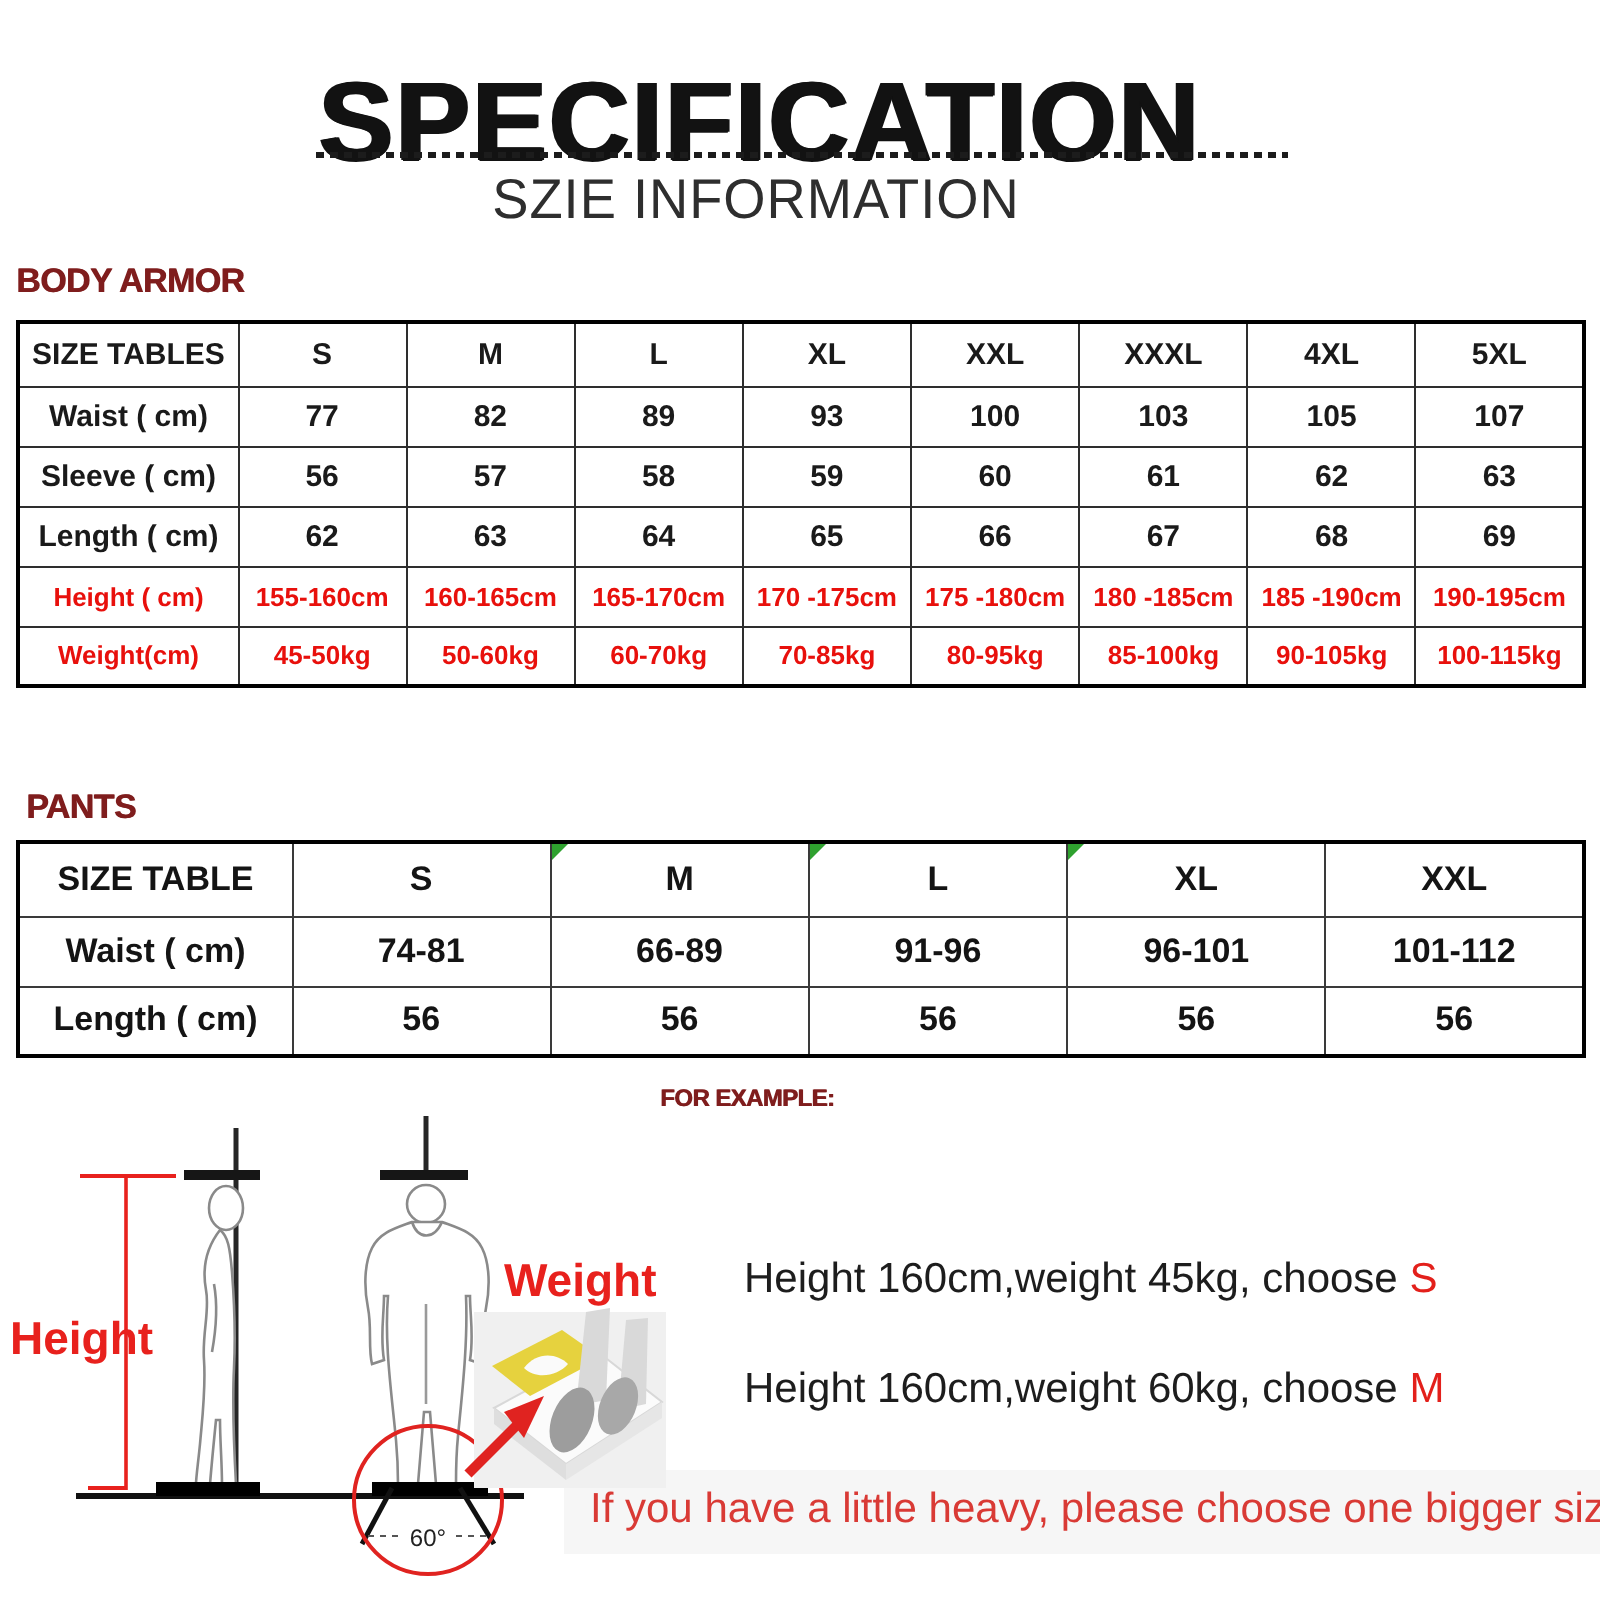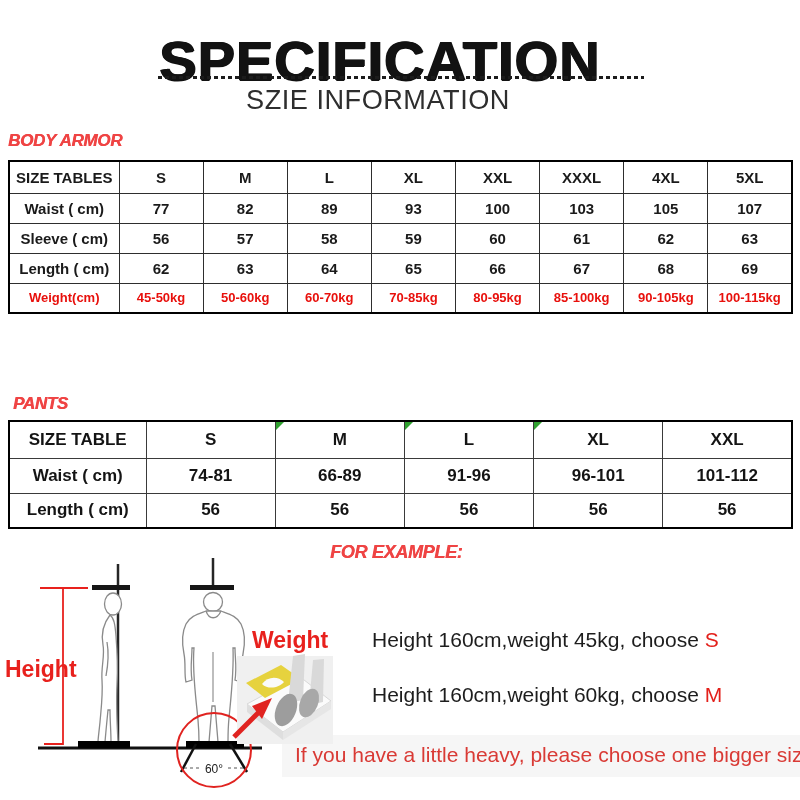--- a/index.html
+++ b/index.html
@@ -17,8 +17,8 @@
             transform:scaleX(0.97);transform-origin:center;}
 
   
-  .sec-head{position:absolute;font-size:17px;font-weight:bold;letter-spacing:-0.3px;color:#ef4444;
-            text-shadow:0.4px 0 currentColor;font-style:italic;}
+  .sec-head{position:absolute;font-size:17px;font-weight:bold;letter-spacing:-0.3px;color:#7f1d1d;
+            text-shadow:0.4px 0 currentColor;}
   .head-ba{left:8px;top:131px;}
   .head-pants{left:13px;top:394px;}
   .head-example{left:330px;top:542px;font-size:18px;}

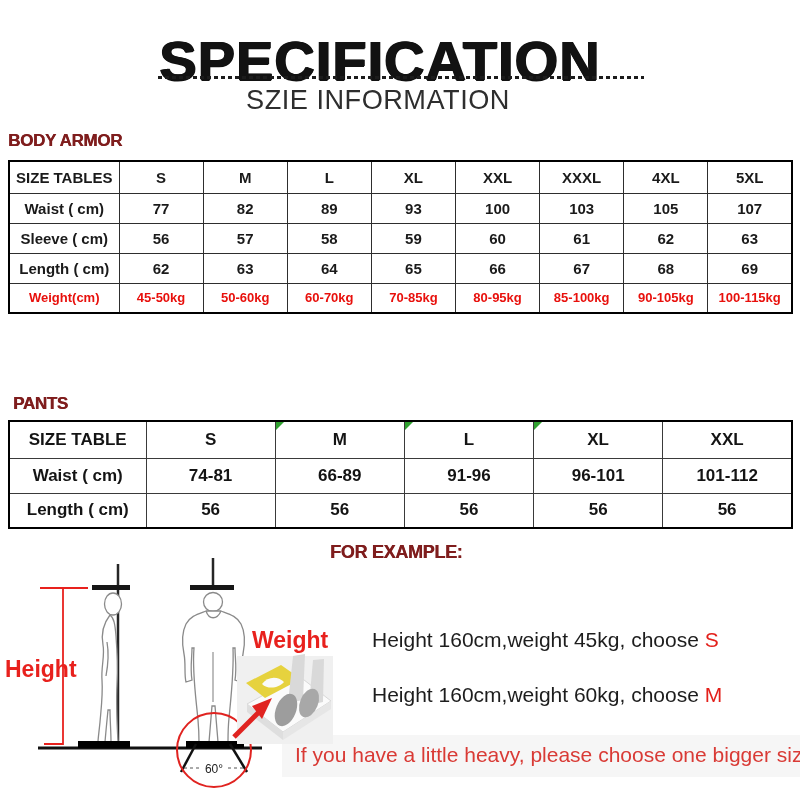--- a/index.html
+++ b/index.html
@@ -122,6 +122,17 @@
       <td>69</td>
     </tr>
     <tr class="red">
+      <th>Height ( cm)</th>
+      <td>155-160cm</td>
+      <td>160-165cm</td>
+      <td>165-170cm</td>
+      <td>170 -175cm</td>
+      <td>175 -180cm</td>
+      <td>180 -185cm</td>
+      <td>185 -190cm</td>
+      <td>190-195cm</td>
+    </tr>
+    <tr class="red">
       <th>Weight(cm)</th>
       <td>45-50kg</td>
       <td>50-60kg</td>

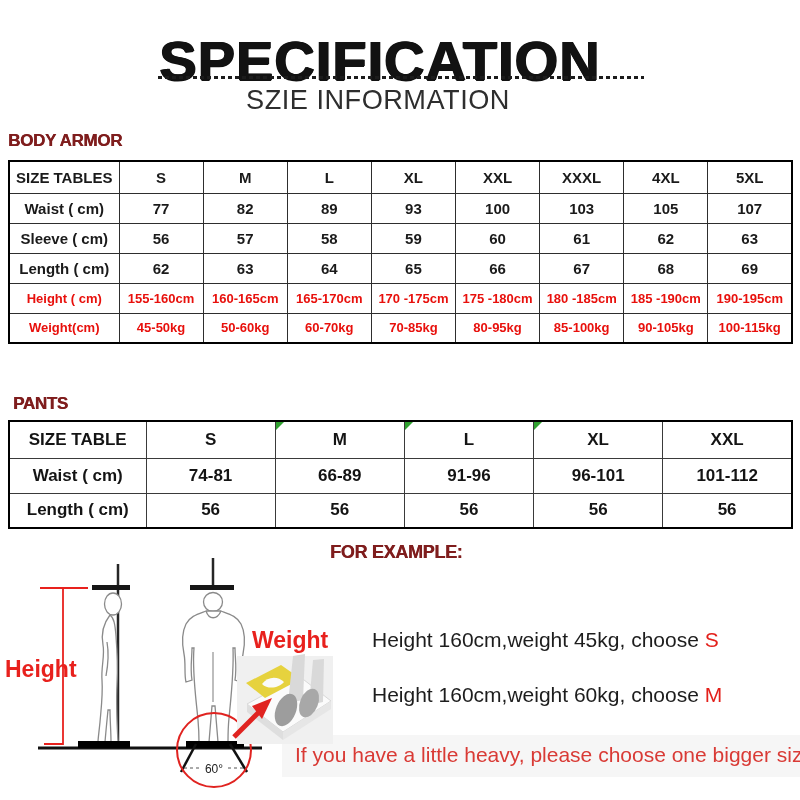--- a/index.html
+++ b/index.html
@@ -21,7 +21,7 @@
             text-shadow:0.4px 0 currentColor;}
   .head-ba{left:8px;top:131px;}
   .head-pants{left:13px;top:394px;}
-  .head-example{left:330px;top:542px;font-size:18px;}
+  .head-example{left:330px;top:542px;font-size:12px;}
 
   
   table{border-collapse:collapse;table-layout:fixed;background:#fff;}

